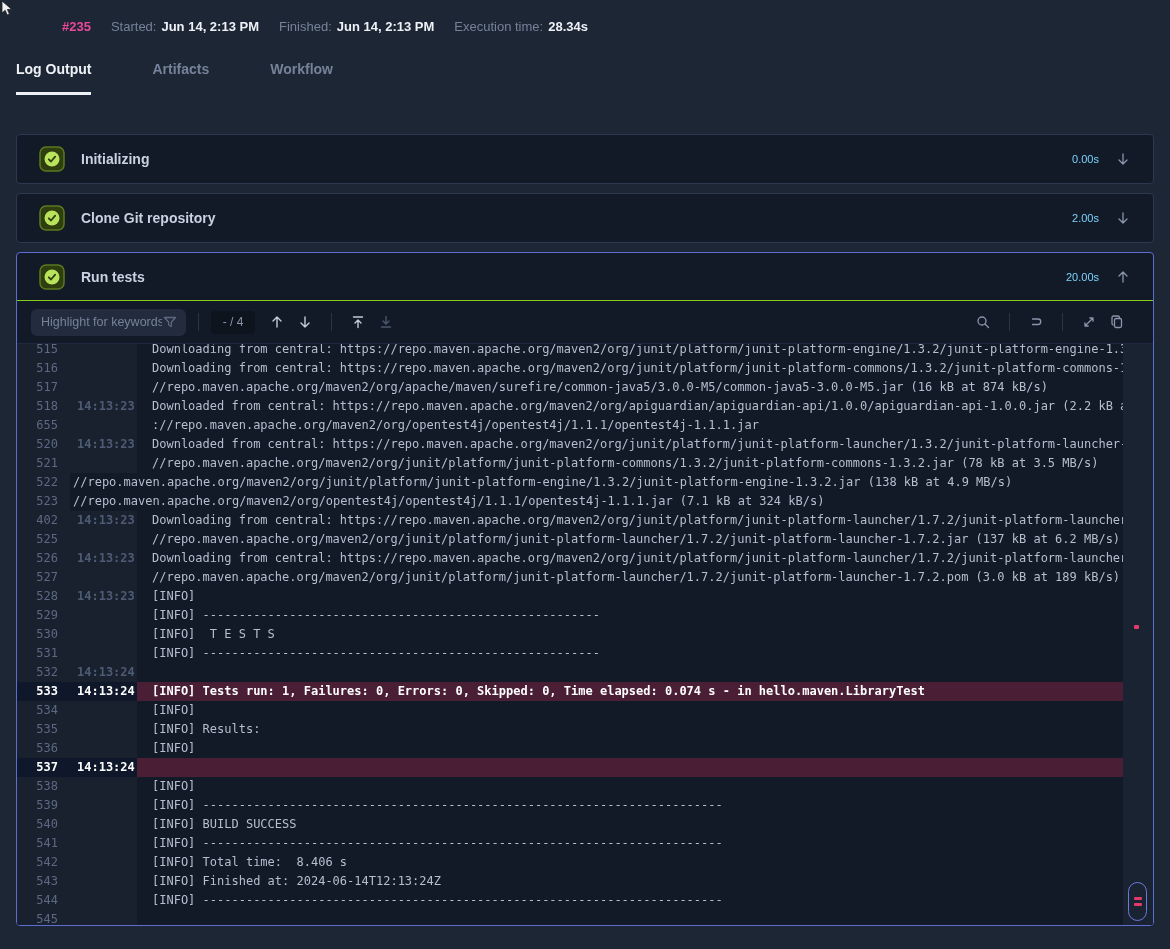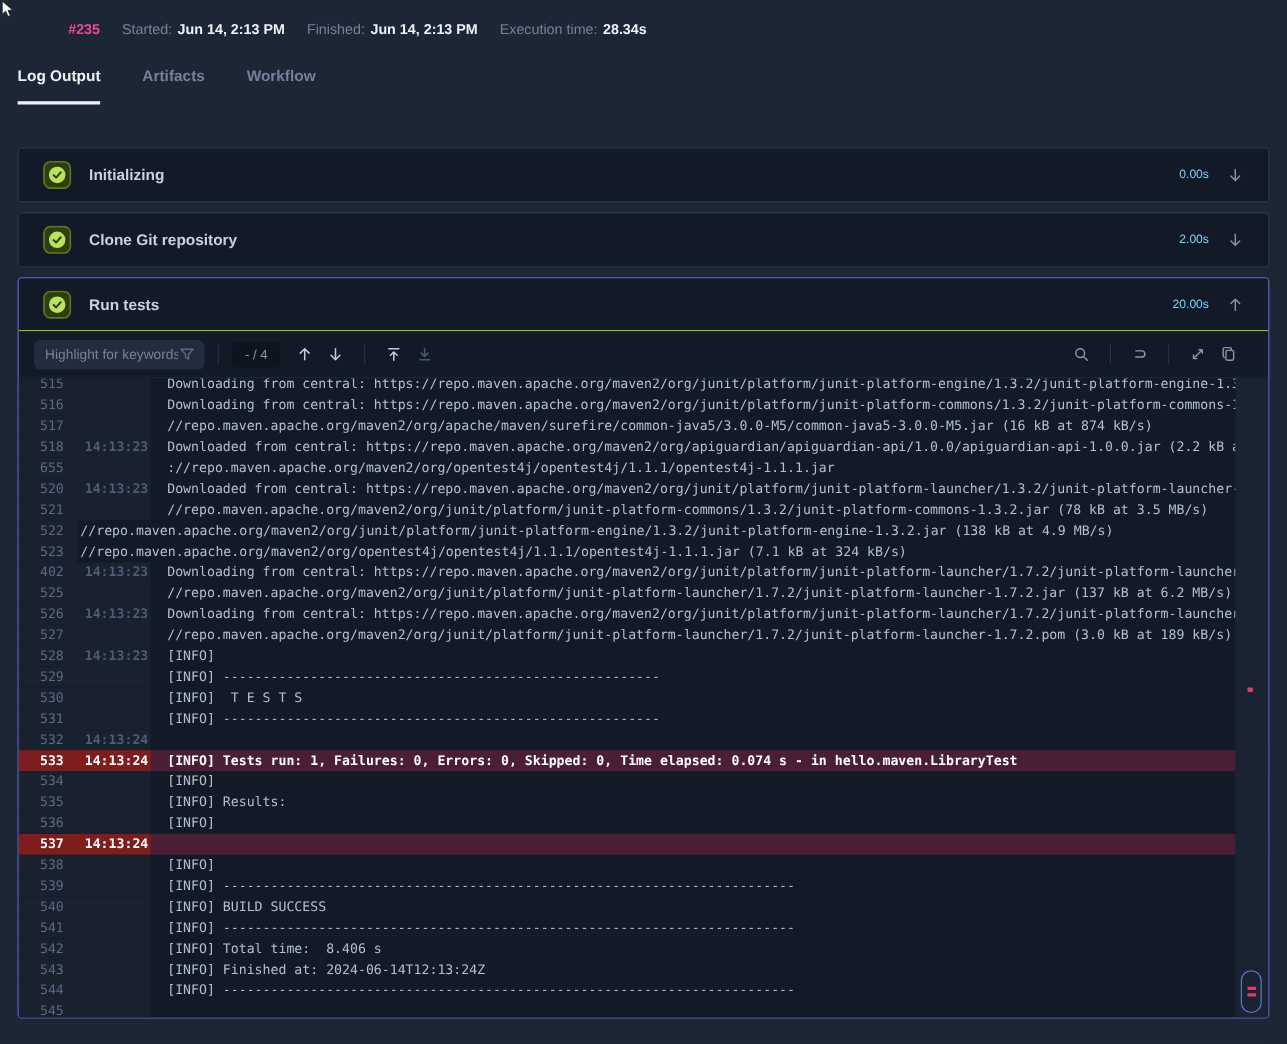--- a/index.html
+++ b/index.html
@@ -18,7 +18,7 @@
   .ri-label { color:#76829a; }
   .ri-value { color:#eef2f7; font-weight:700; }
   
-  .tabs { margin:27px 0 0 16px; display:flex; gap:38px; font-size:14px; font-weight:700; }
+  .tabs { margin:27px 0 0 16px; display:flex; gap:61px; font-size:14px; font-weight:700; }
   .tab { padding-bottom:15px; color:#76829a; cursor:pointer; }
   .tab.active { color:#eef2f7; border-bottom:3px solid #eef2f7; }
   

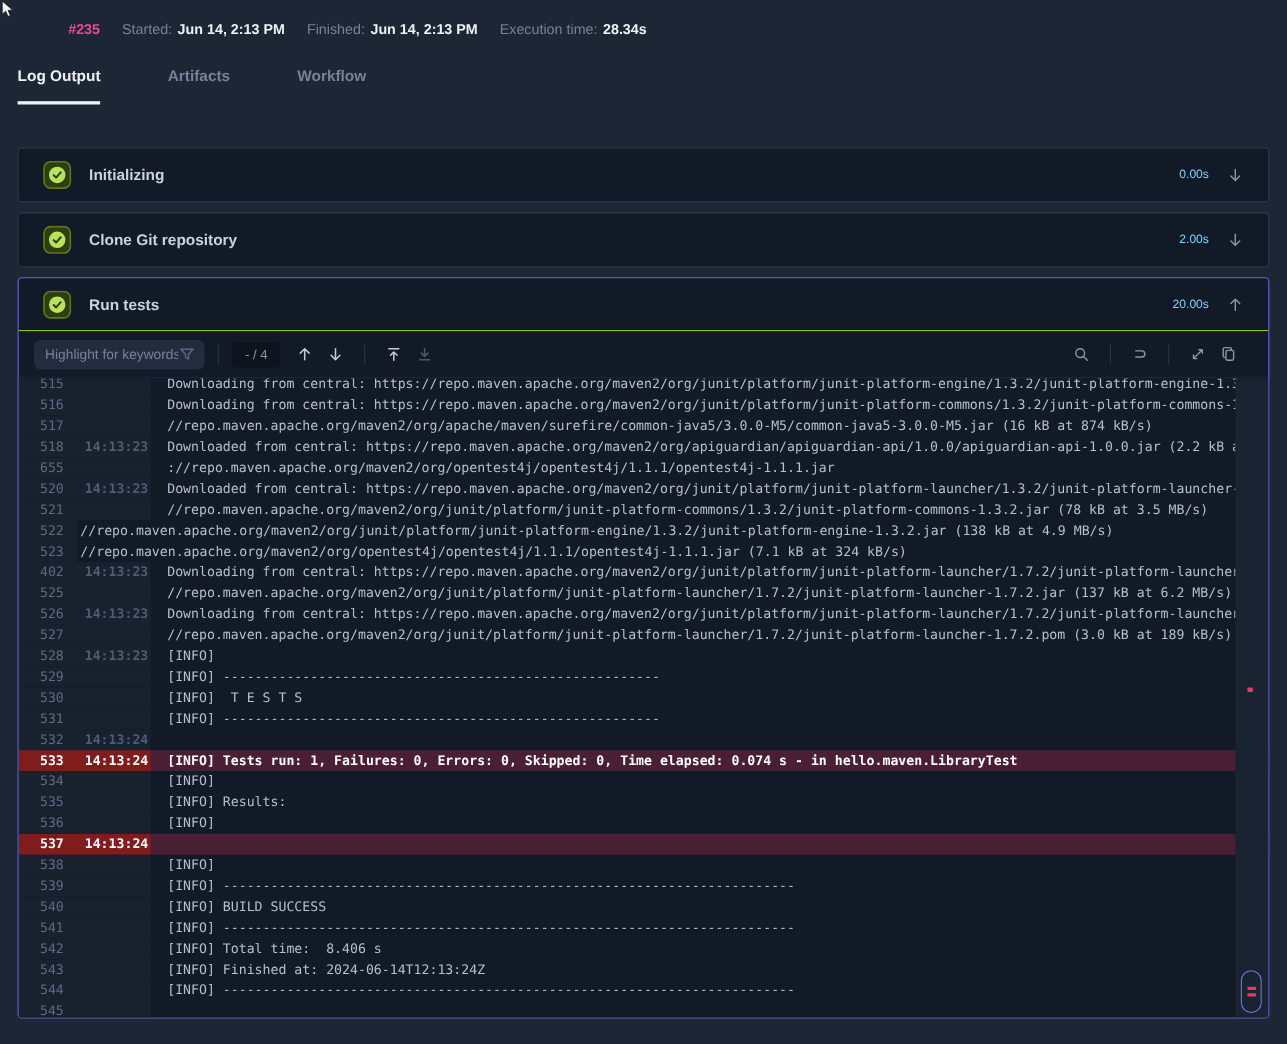--- a/index.html
+++ b/index.html
@@ -54,7 +54,7 @@
   .cell-text{ flex:1; padding-left:15px; overflow:hidden; }
   .lrow.left .cell-text { padding-left:3px; }
   .lrow.hl { background:#4a1f35; color:#ffffff; font-weight:700; }
-  .lrow.hl .cell-num, .lrow.hl .cell-ts { background:#7f1d1d; color:#ffffff; }
+  .lrow.hl .cell-num, .lrow.hl .cell-ts { background:#0f172a; color:#ffffff; }
   
   .scroll-col { position:absolute; top:0; right:0; bottom:0; width:30px; background:#1a2332; }
   .match-dot { position:absolute; left:11px; top:281px; width:5px; height:4px; background:#e23a6d; border-radius:1px; }

